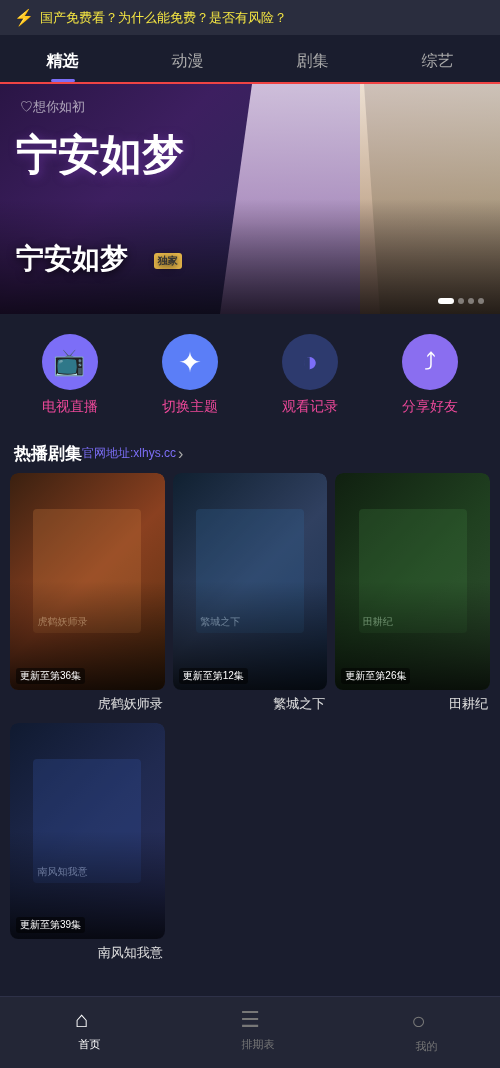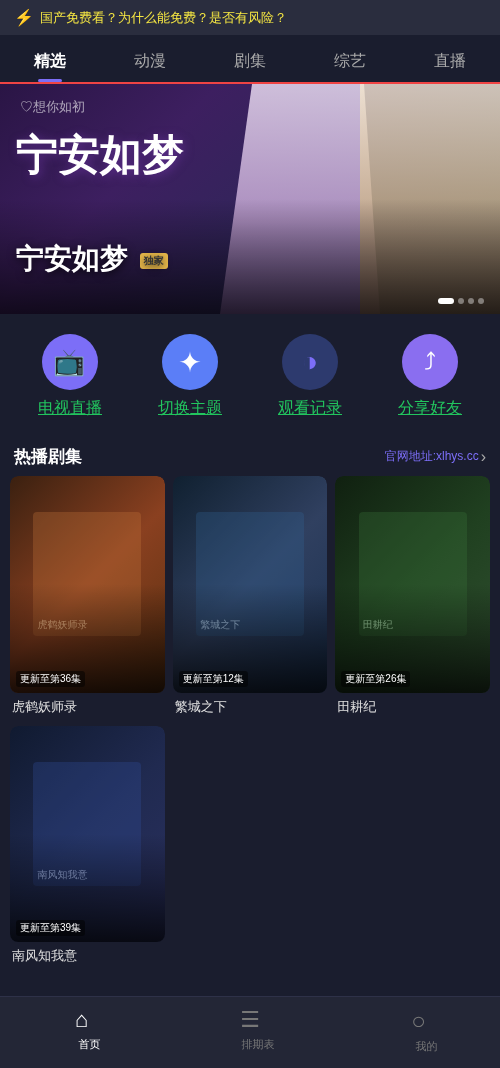--- a/index.html
+++ b/index.html
@@ -279,7 +279,6 @@
     <div class="nav-tab">动漫</div>
     <div class="nav-tab">剧集</div>
     <div class="nav-tab">综艺</div>
-    <div class="nav-tab">直播</div>
   </div>
 
   <div class="hero-banner">

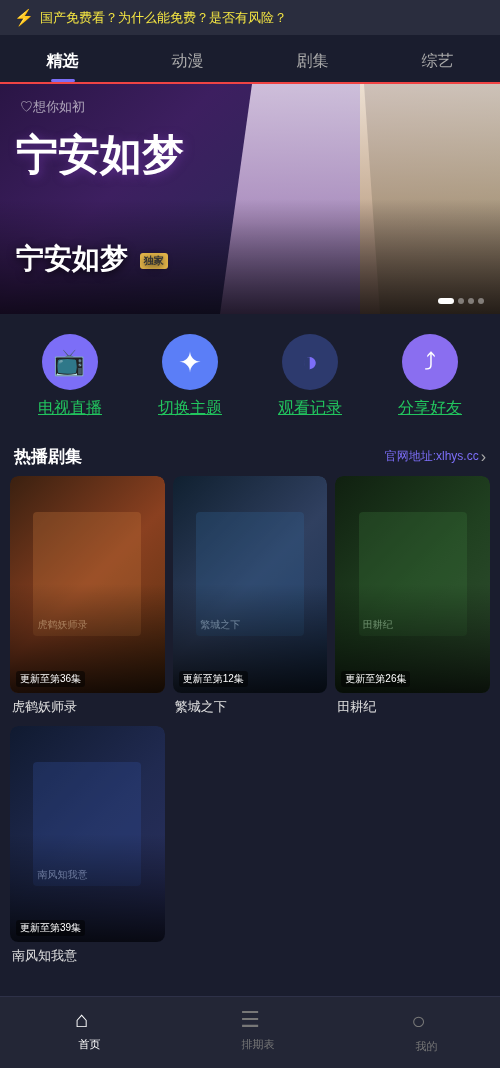--- a/index.html
+++ b/index.html
@@ -88,7 +88,7 @@
       font-size: 10px;
       padding: 1px 4px;
       border-radius: 3px;
-      margin-left: 4px;
+      margin-left: 18px;
       vertical-align: middle;
       font-weight: bold;
     }

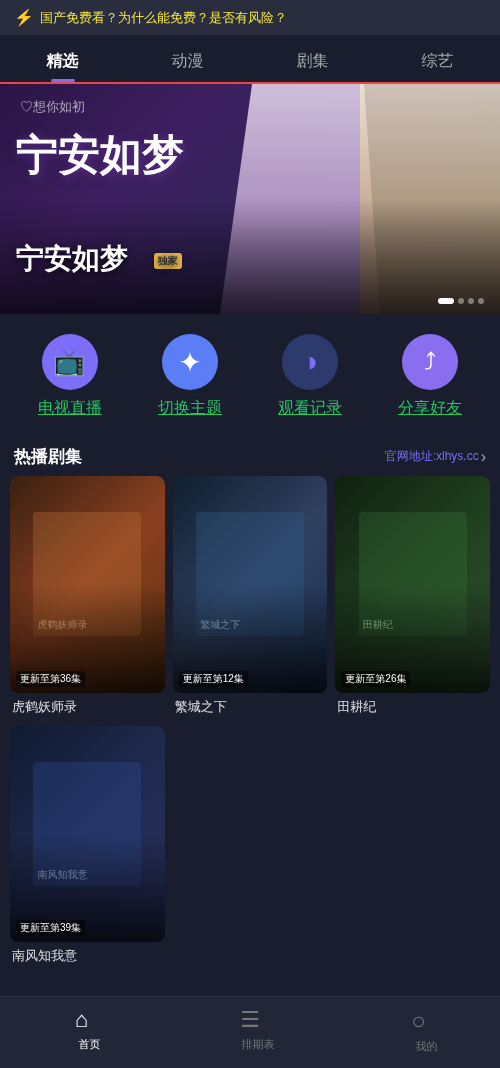--- a/index.html
+++ b/index.html
@@ -156,9 +156,8 @@
     .quick-action-icon.dark-blue-bg { background: #2d3a6e; }
     .quick-action-icon.purple-light-bg { background: #8a6ef0; }
     .quick-action-label {
-      font-size: 16px;
-      color: #22c55e;
-      text-decoration: underline;
+      font-size: 14px;
+      color: #ec4899;
     }
 
     

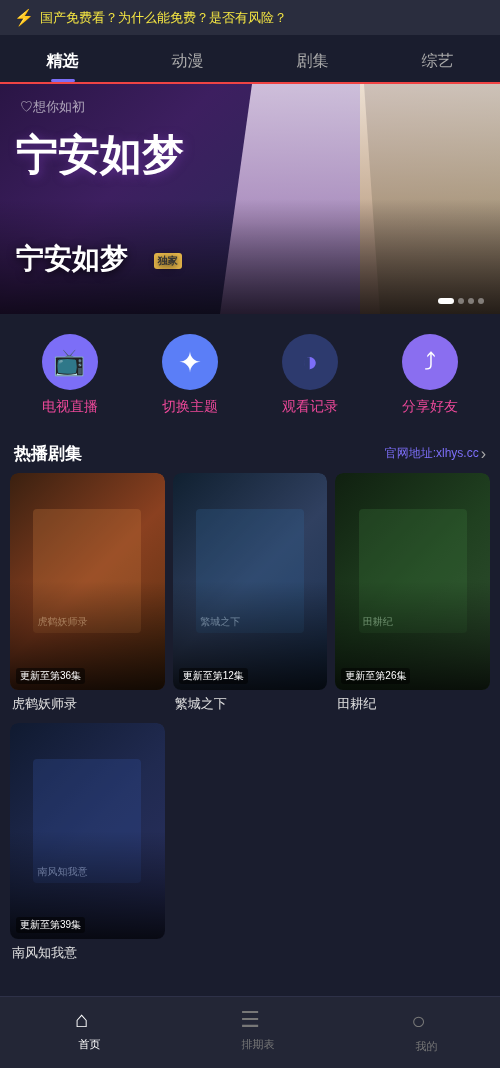--- a/index.html
+++ b/index.html
@@ -163,10 +163,8 @@
     
     .section-header {
       display: flex;
-      justify-content: space-between;
       align-items: center;
       padding: 10px 14px 8px;
-      gap: 42px;
     }
     .section-title {
       font-size: 17px;

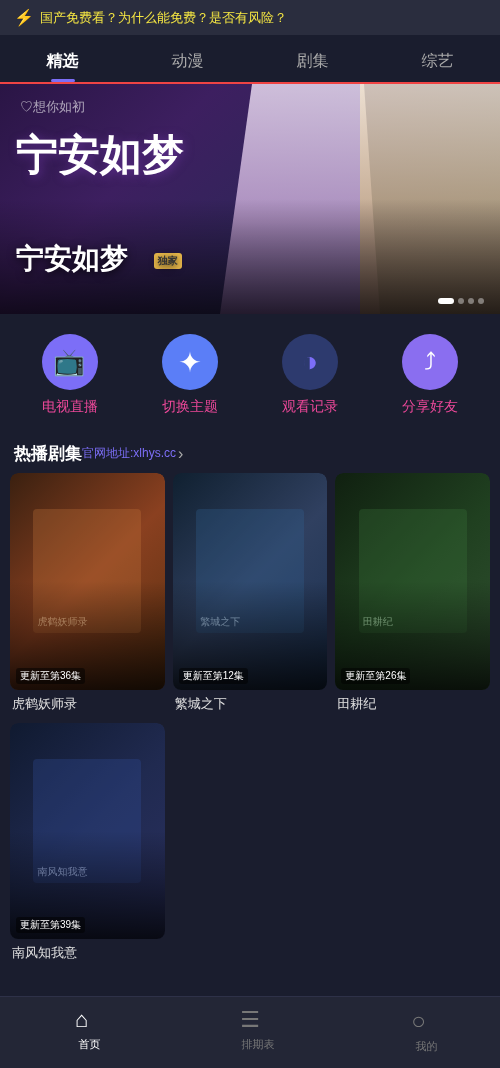--- a/index.html
+++ b/index.html
@@ -192,6 +192,7 @@
       border-radius: 8px;
       overflow: hidden;
       cursor: pointer;
+      text-align: right;
     }
     .drama-card-img {
       width: 100%;

